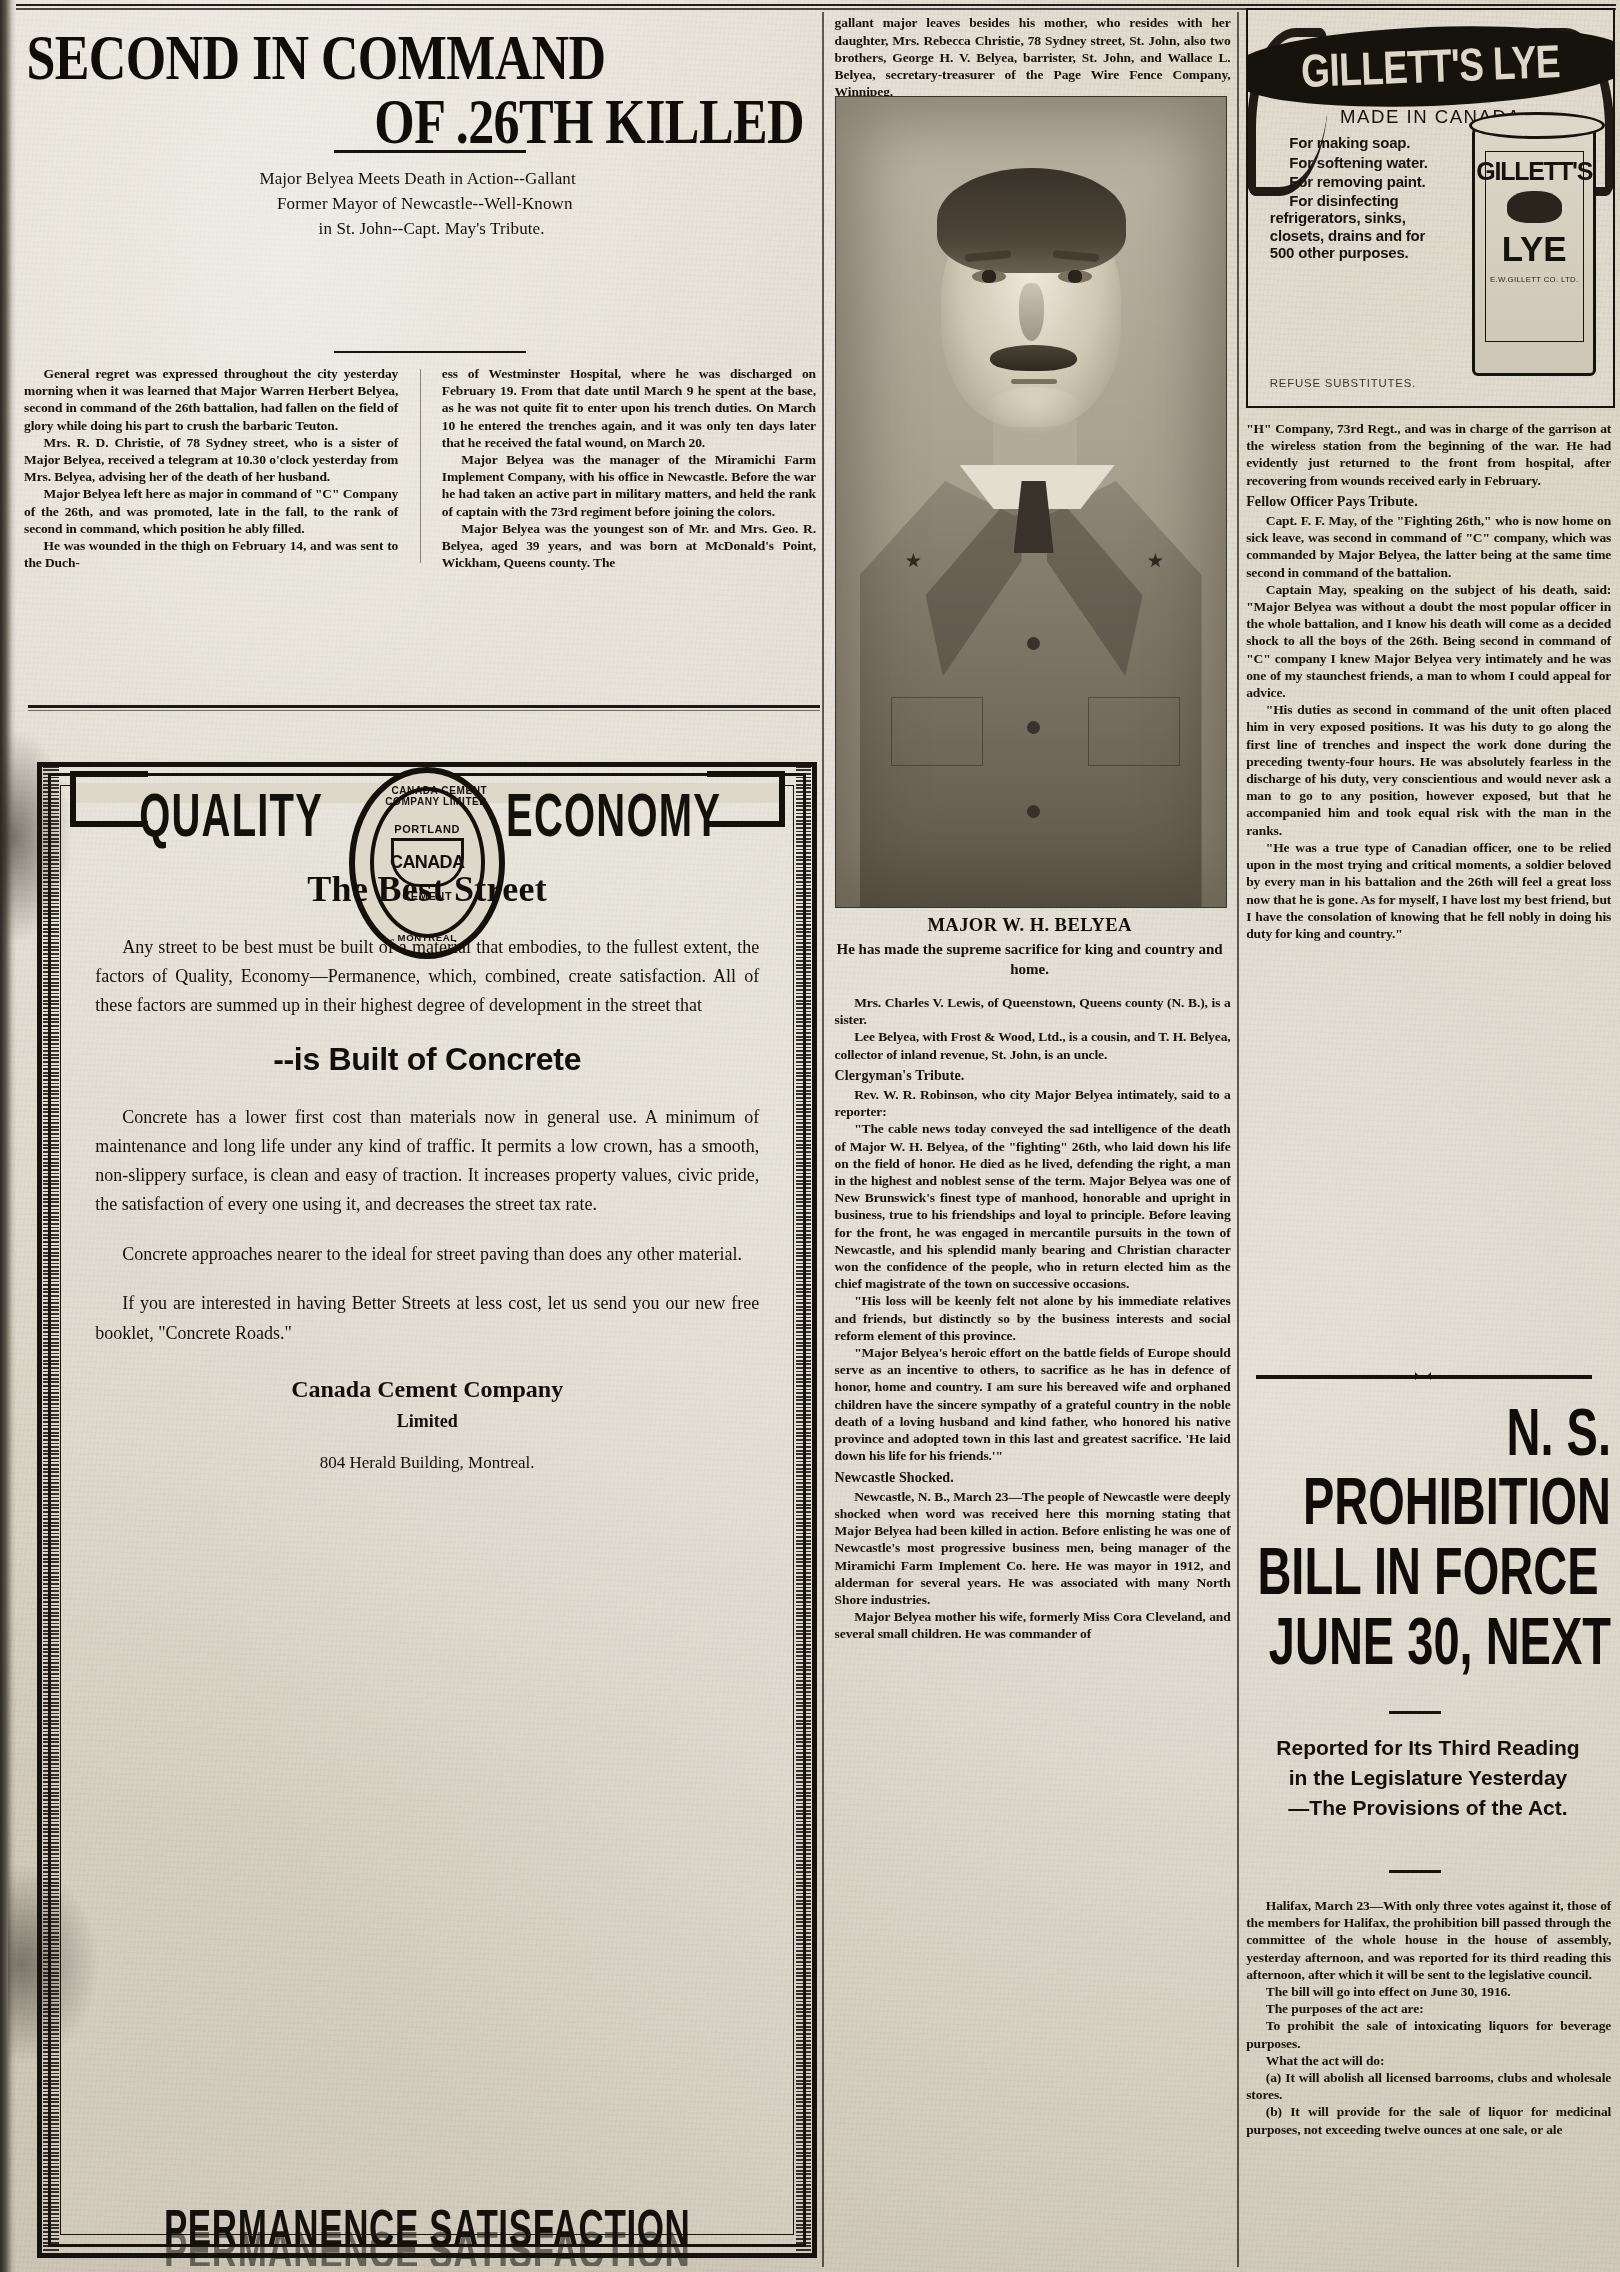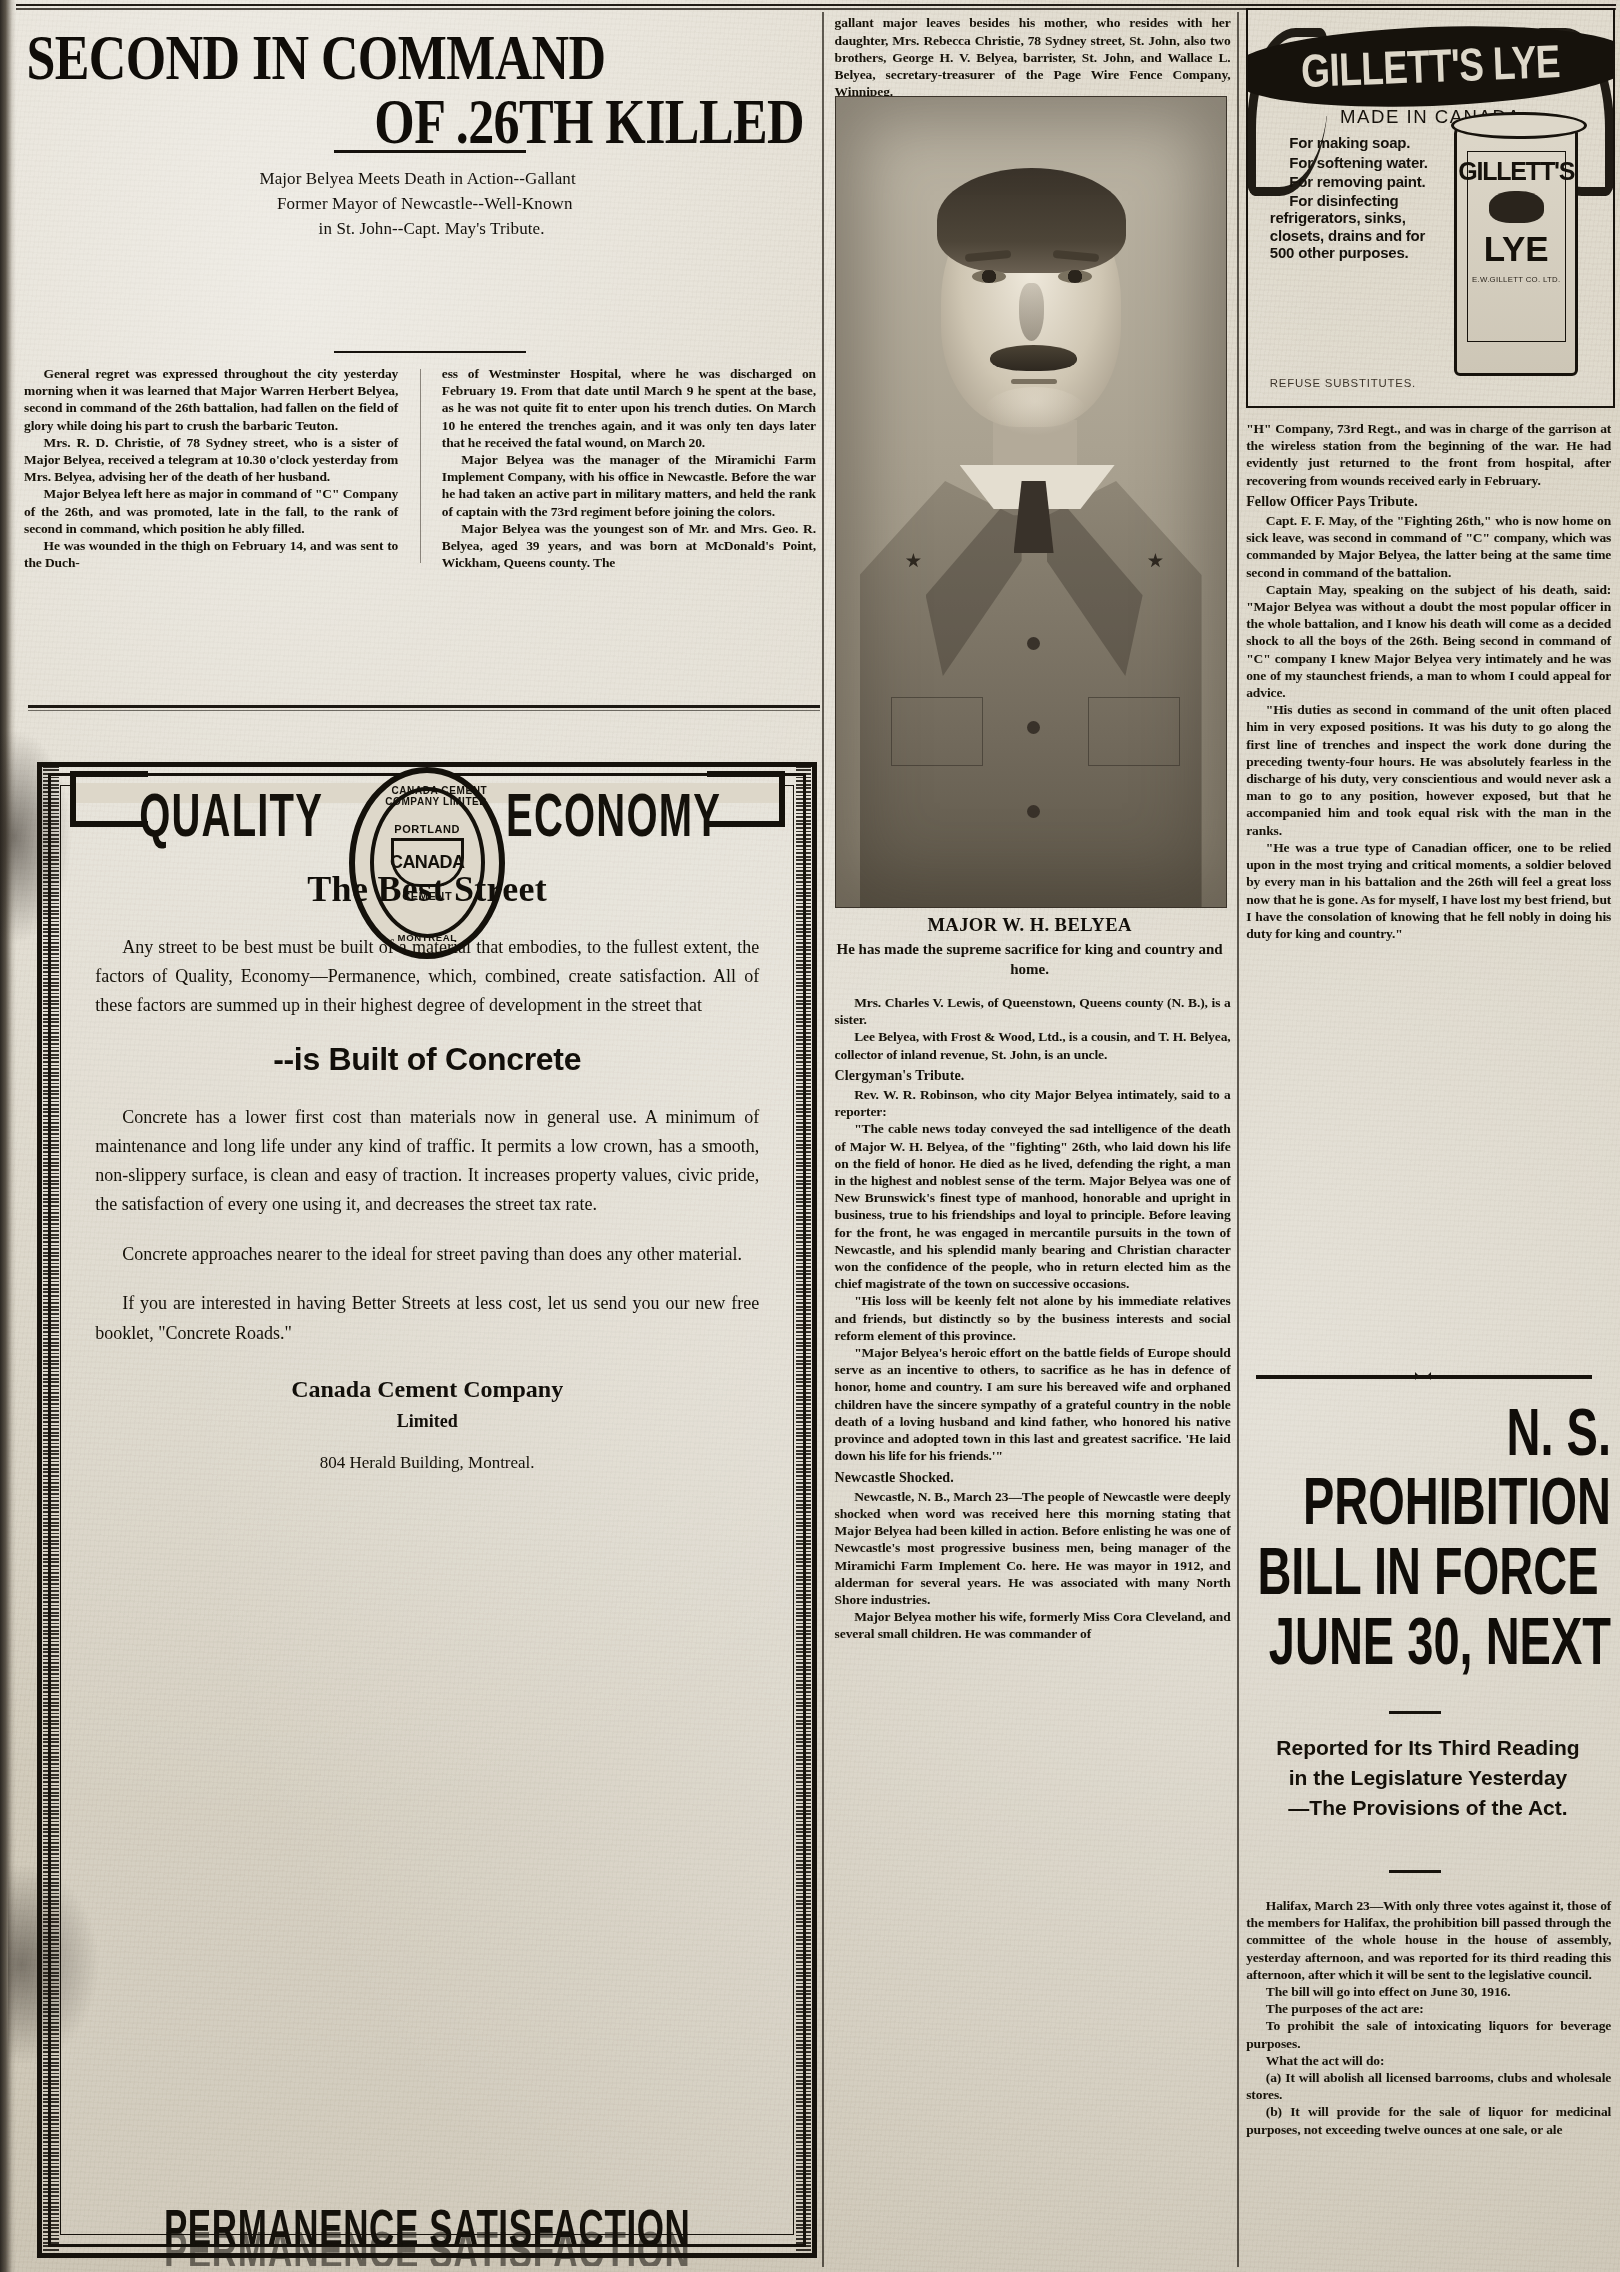--- a/index.html
+++ b/index.html
@@ -296,7 +296,7 @@
   }
   
   #lye-can{
-    position:absolute;right:35px;top:114px;width:118px;height:246px;
+    position:absolute;right:17px;top:114px;width:118px;height:246px;
     border:3px solid #16120c;border-radius:9.6px 9.6px 6px 6px;
     background:linear-gradient(180deg,#ddd7c9,#cdc6b6);
     text-align:right;

